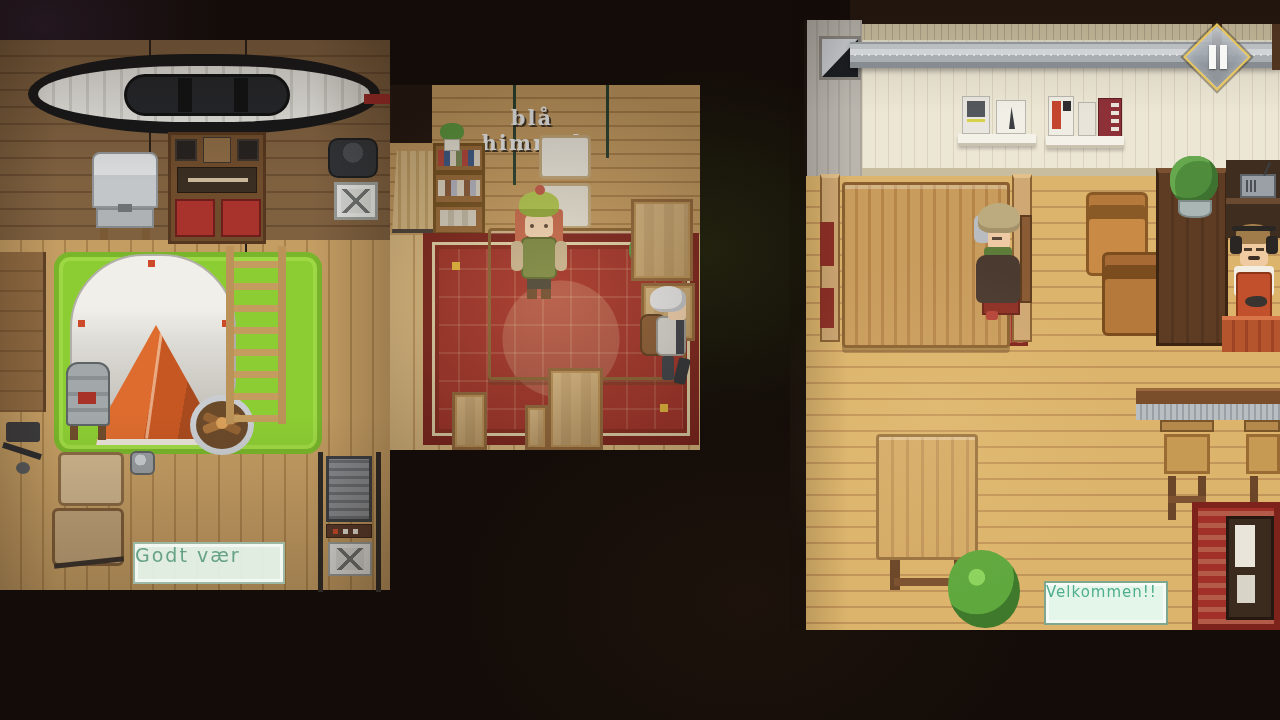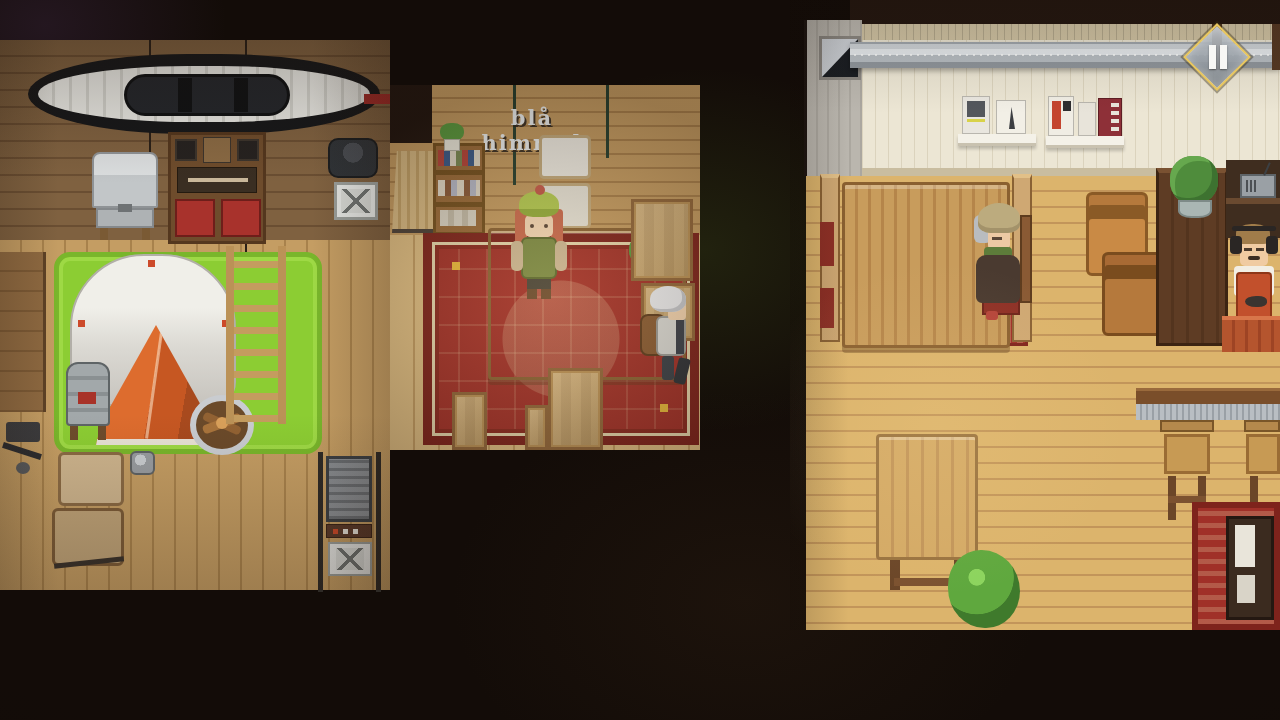--- a/index.html
+++ b/index.html
@@ -395,6 +395,7 @@
 
   <div class="e" style="left:0;top:0;width:1280px;height:720px;background:radial-gradient(140% 120% at 50% 45%,transparent 52%,rgba(16,9,5,0.42) 100%);pointer-events:none;"></div>
 
+  <div class="e bubble" style="left:133px;top:542px;width:152px;height:42px;background:rgba(228,242,232,0.95);border:2px solid #9db8a5;box-shadow:inset 0 0 0 3px rgba(255,255,255,0.6);color:#66a287;font-size:19px;letter-spacing:2px;"><span>Godt vær</span></div>
 
   <div class="e" style="left:1186px;top:26px;width:62px;height:62px;cursor:pointer;">
     <div class="e" style="left:7px;top:7px;width:48px;height:48px;transform:rotate(45deg);background:linear-gradient(135deg,rgba(190,196,202,0.92),rgba(116,124,132,0.88));border:2px solid #e9c75e;box-shadow:0 0 0 2px rgba(55,45,18,0.4),inset 0 0 8px rgba(255,255,255,0.3);"></div>

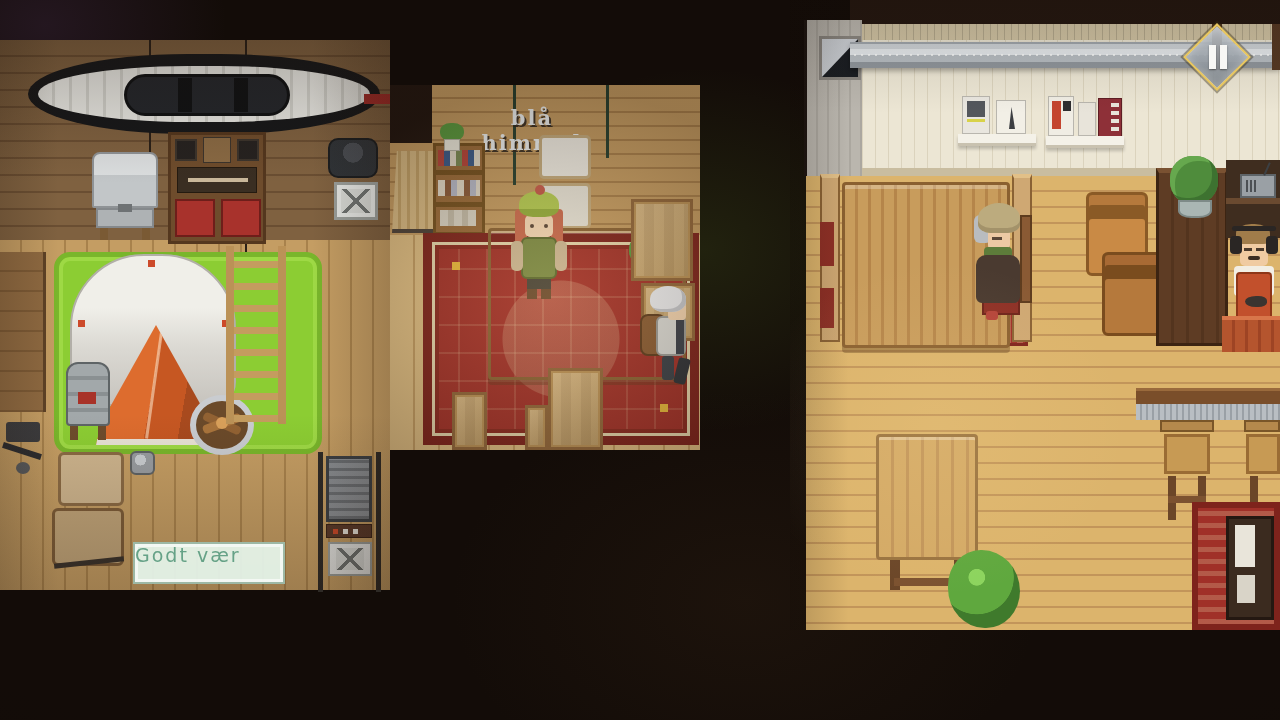--- a/index.html
+++ b/index.html
@@ -396,6 +396,7 @@
   <div class="e" style="left:0;top:0;width:1280px;height:720px;background:radial-gradient(140% 120% at 50% 45%,transparent 52%,rgba(16,9,5,0.42) 100%);pointer-events:none;"></div>
 
   <div class="e bubble" style="left:133px;top:542px;width:152px;height:42px;background:rgba(228,242,232,0.95);border:2px solid #9db8a5;box-shadow:inset 0 0 0 3px rgba(255,255,255,0.6);color:#66a287;font-size:19px;letter-spacing:2px;"><span>Godt vær</span></div>
+  <div class="e bubble" style="left:1044px;top:581px;width:124px;height:44px;background:#e4f6ea;border:2px solid #7fa78d;box-shadow:inset 0 0 0 3px #f6fbf7;color:#4fae8d;font-size:15px;letter-spacing:1px;"><span>Velkommen!!</span></div>
 
   <div class="e" style="left:1186px;top:26px;width:62px;height:62px;cursor:pointer;">
     <div class="e" style="left:7px;top:7px;width:48px;height:48px;transform:rotate(45deg);background:linear-gradient(135deg,rgba(190,196,202,0.92),rgba(116,124,132,0.88));border:2px solid #e9c75e;box-shadow:0 0 0 2px rgba(55,45,18,0.4),inset 0 0 8px rgba(255,255,255,0.3);"></div>

